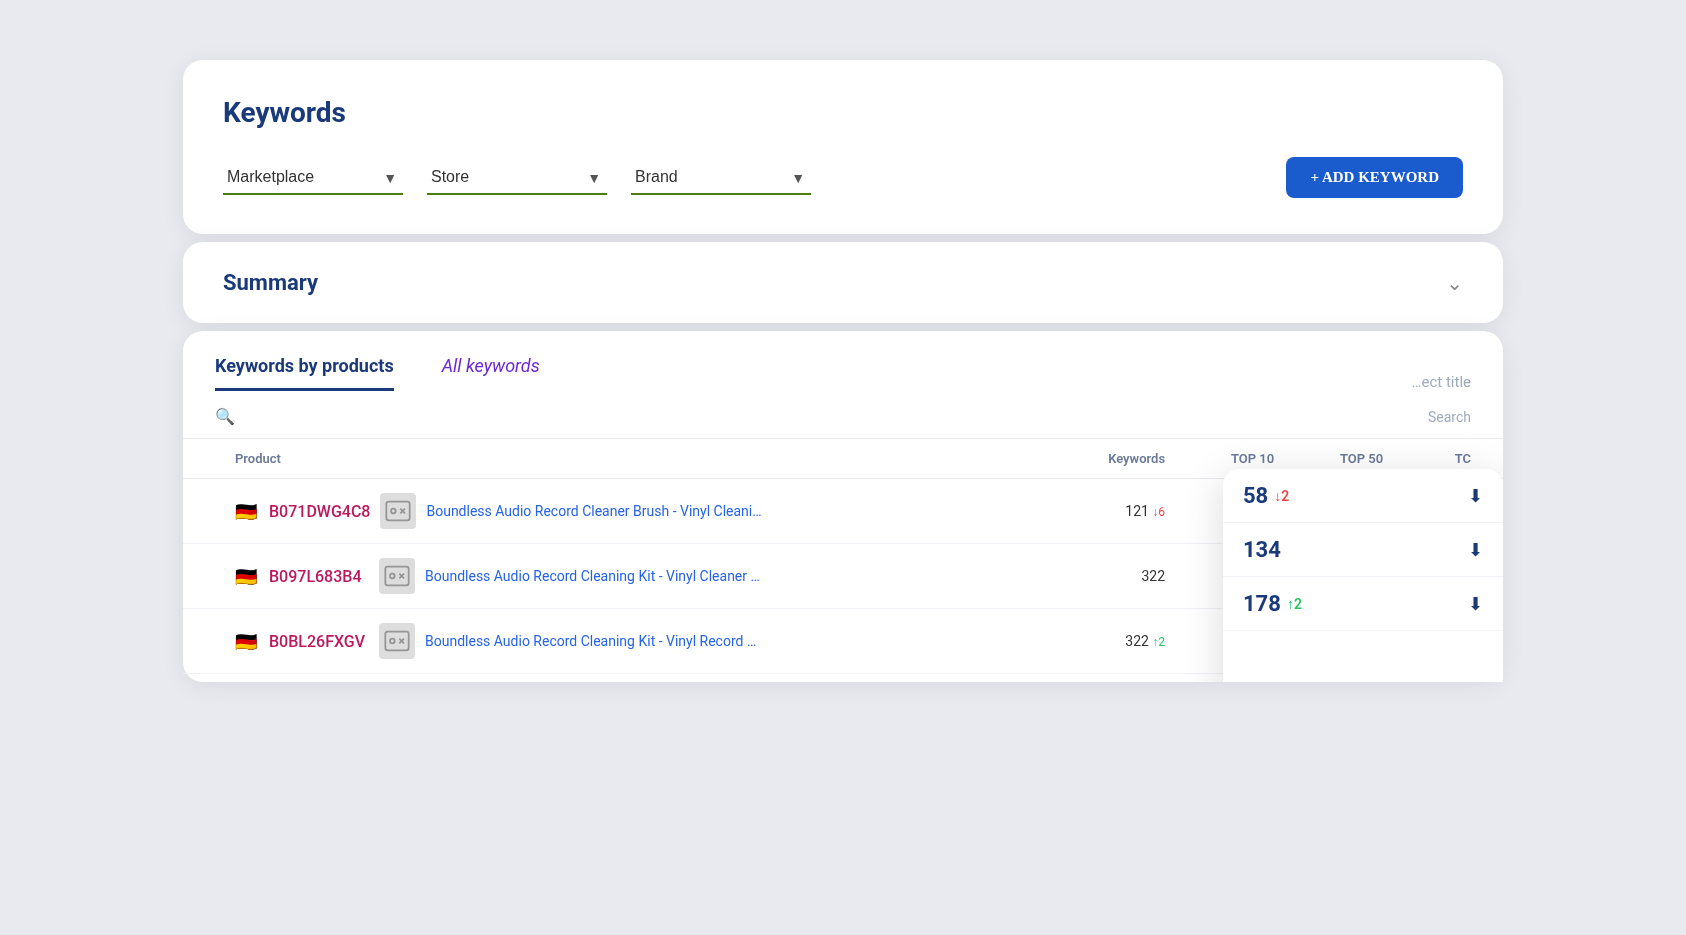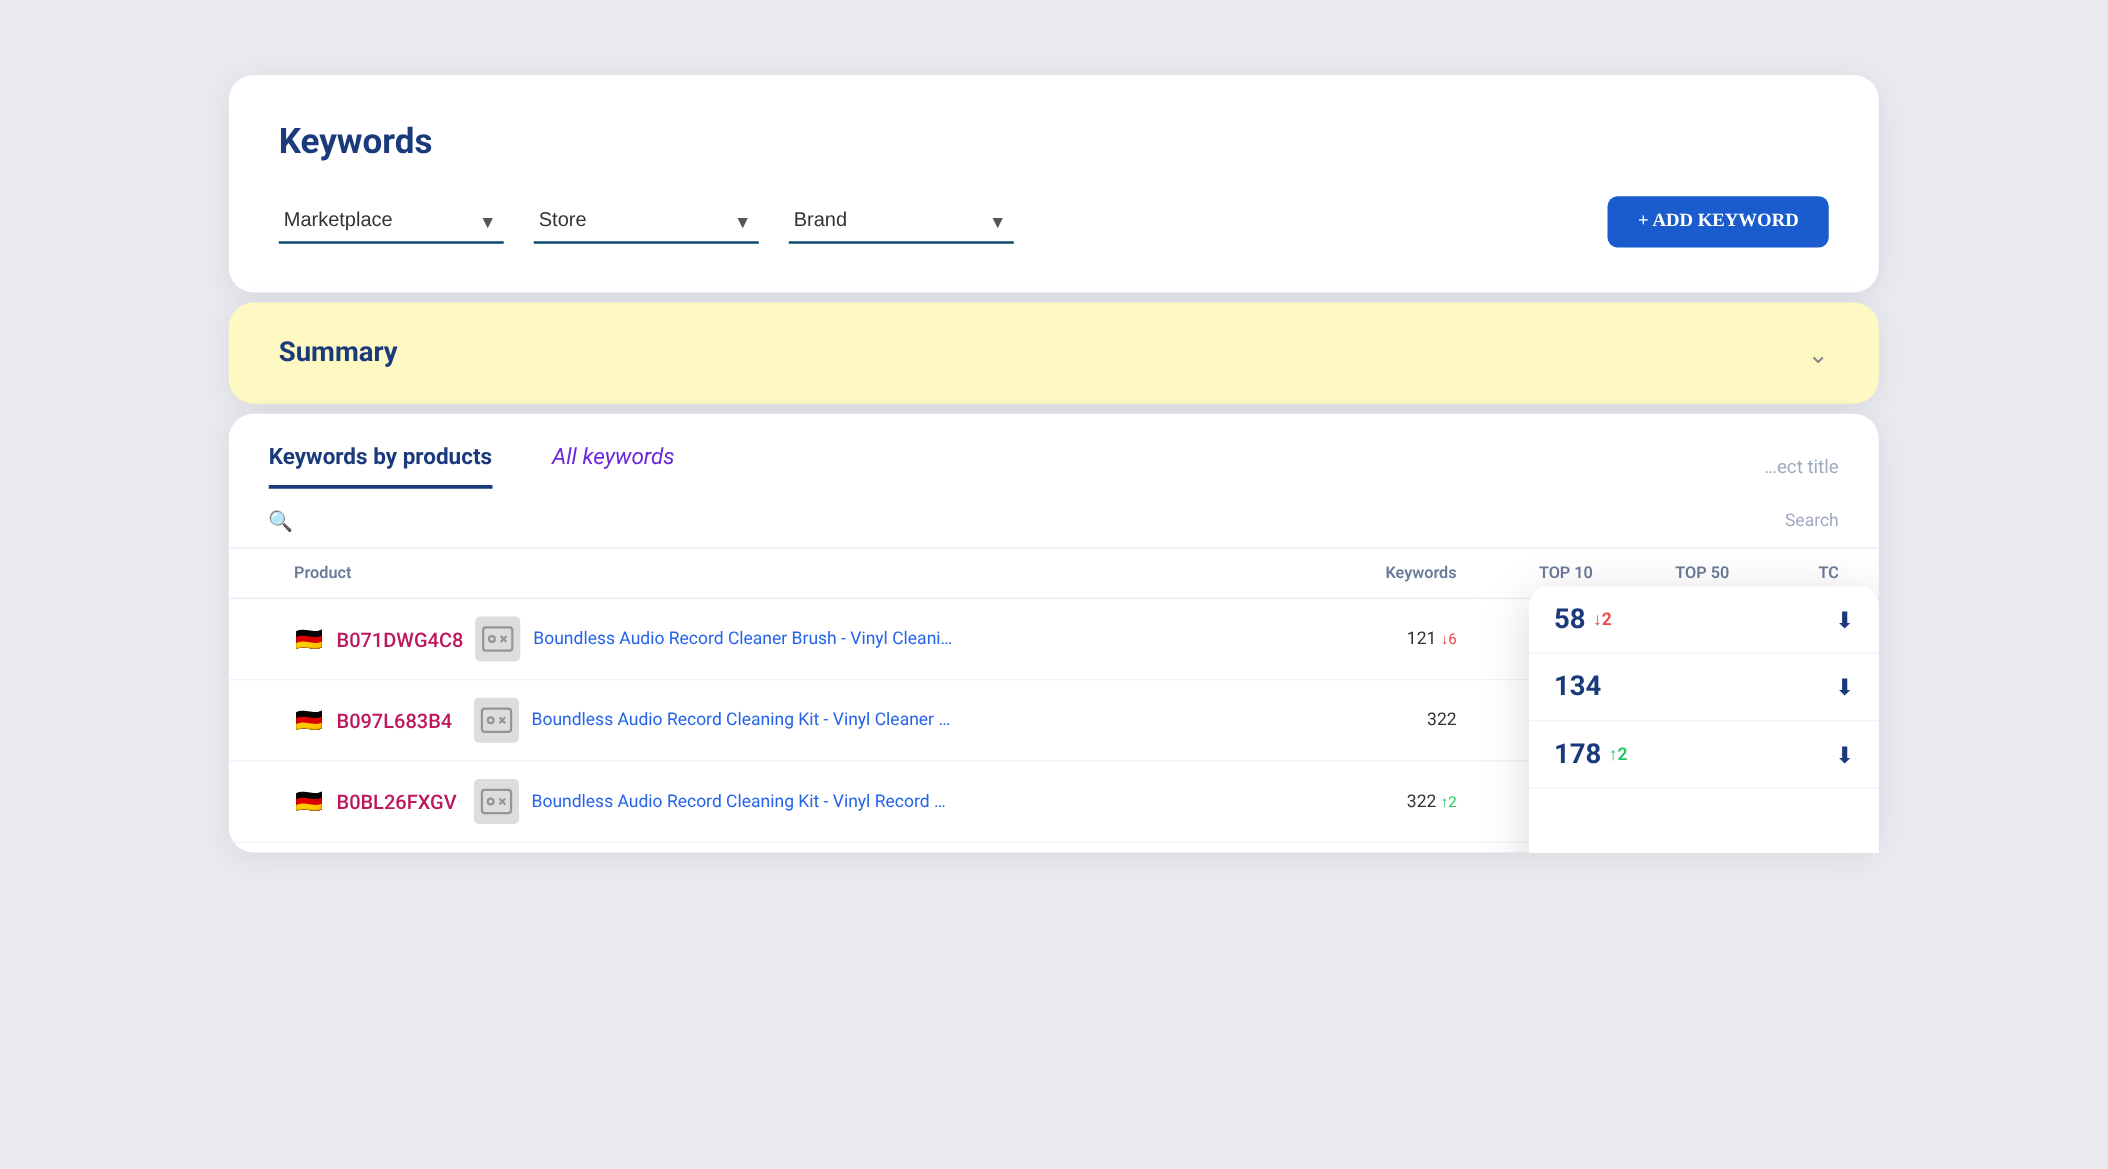--- a/index.html
+++ b/index.html
@@ -46,7 +46,7 @@
     .dropdown-select {
       appearance: none;
       border: none;
-      border-bottom: 2px solid #0c4a6e;
+      border-bottom: 2px solid #4d7c0f;
       padding: 8px 32px 8px 4px;
       font-size: 16px;
       color: #333;

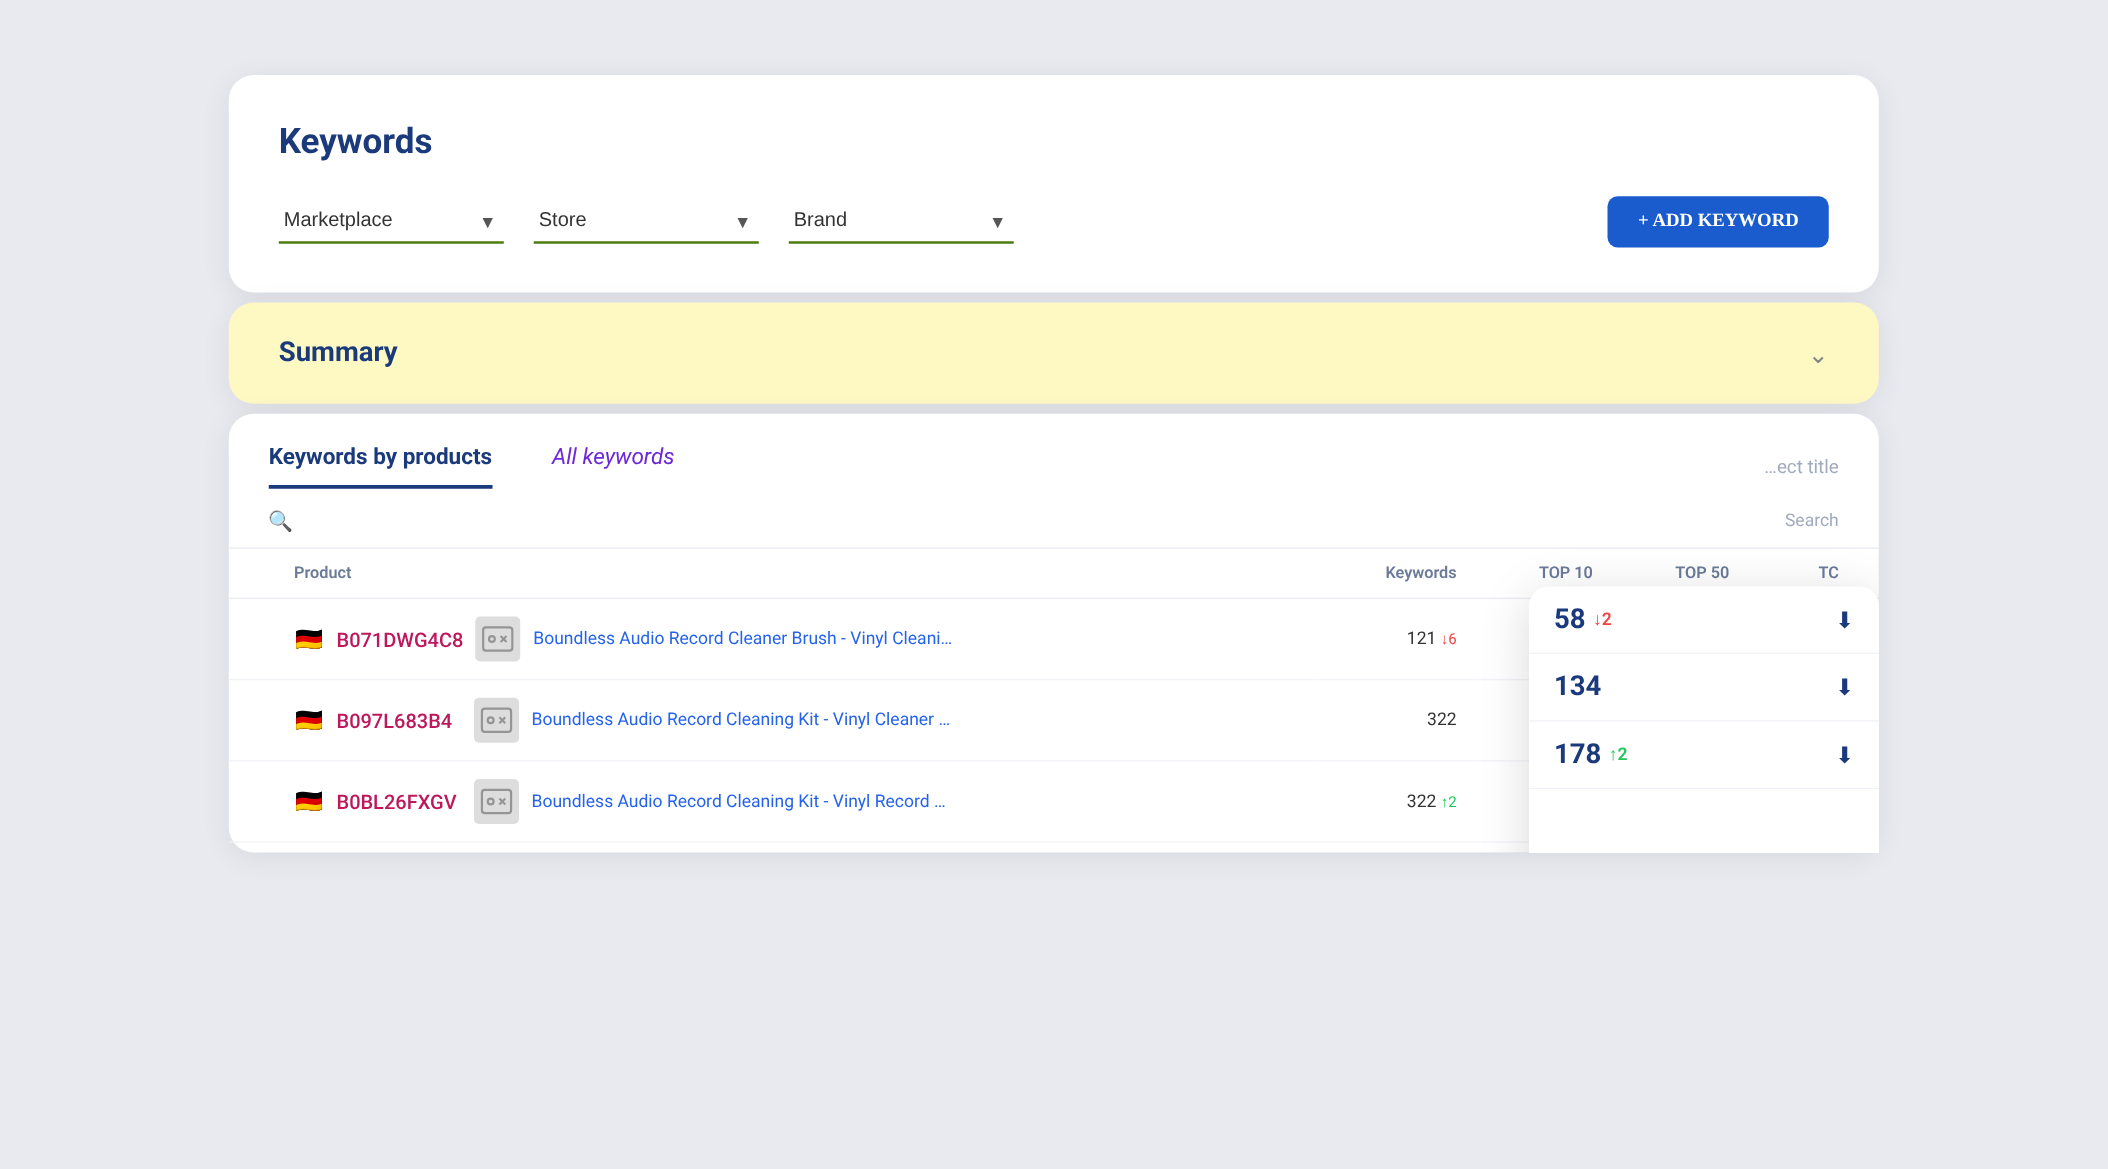--- a/index.html
+++ b/index.html
@@ -82,7 +82,7 @@
     }
     
     .summary-card {
-      background: #fef9c3;
+      background: #ffffff;
       border-radius: 20px;
       box-shadow: 0 4px 24px rgba(0,0,0,0.07);
       padding: 28px 40px;

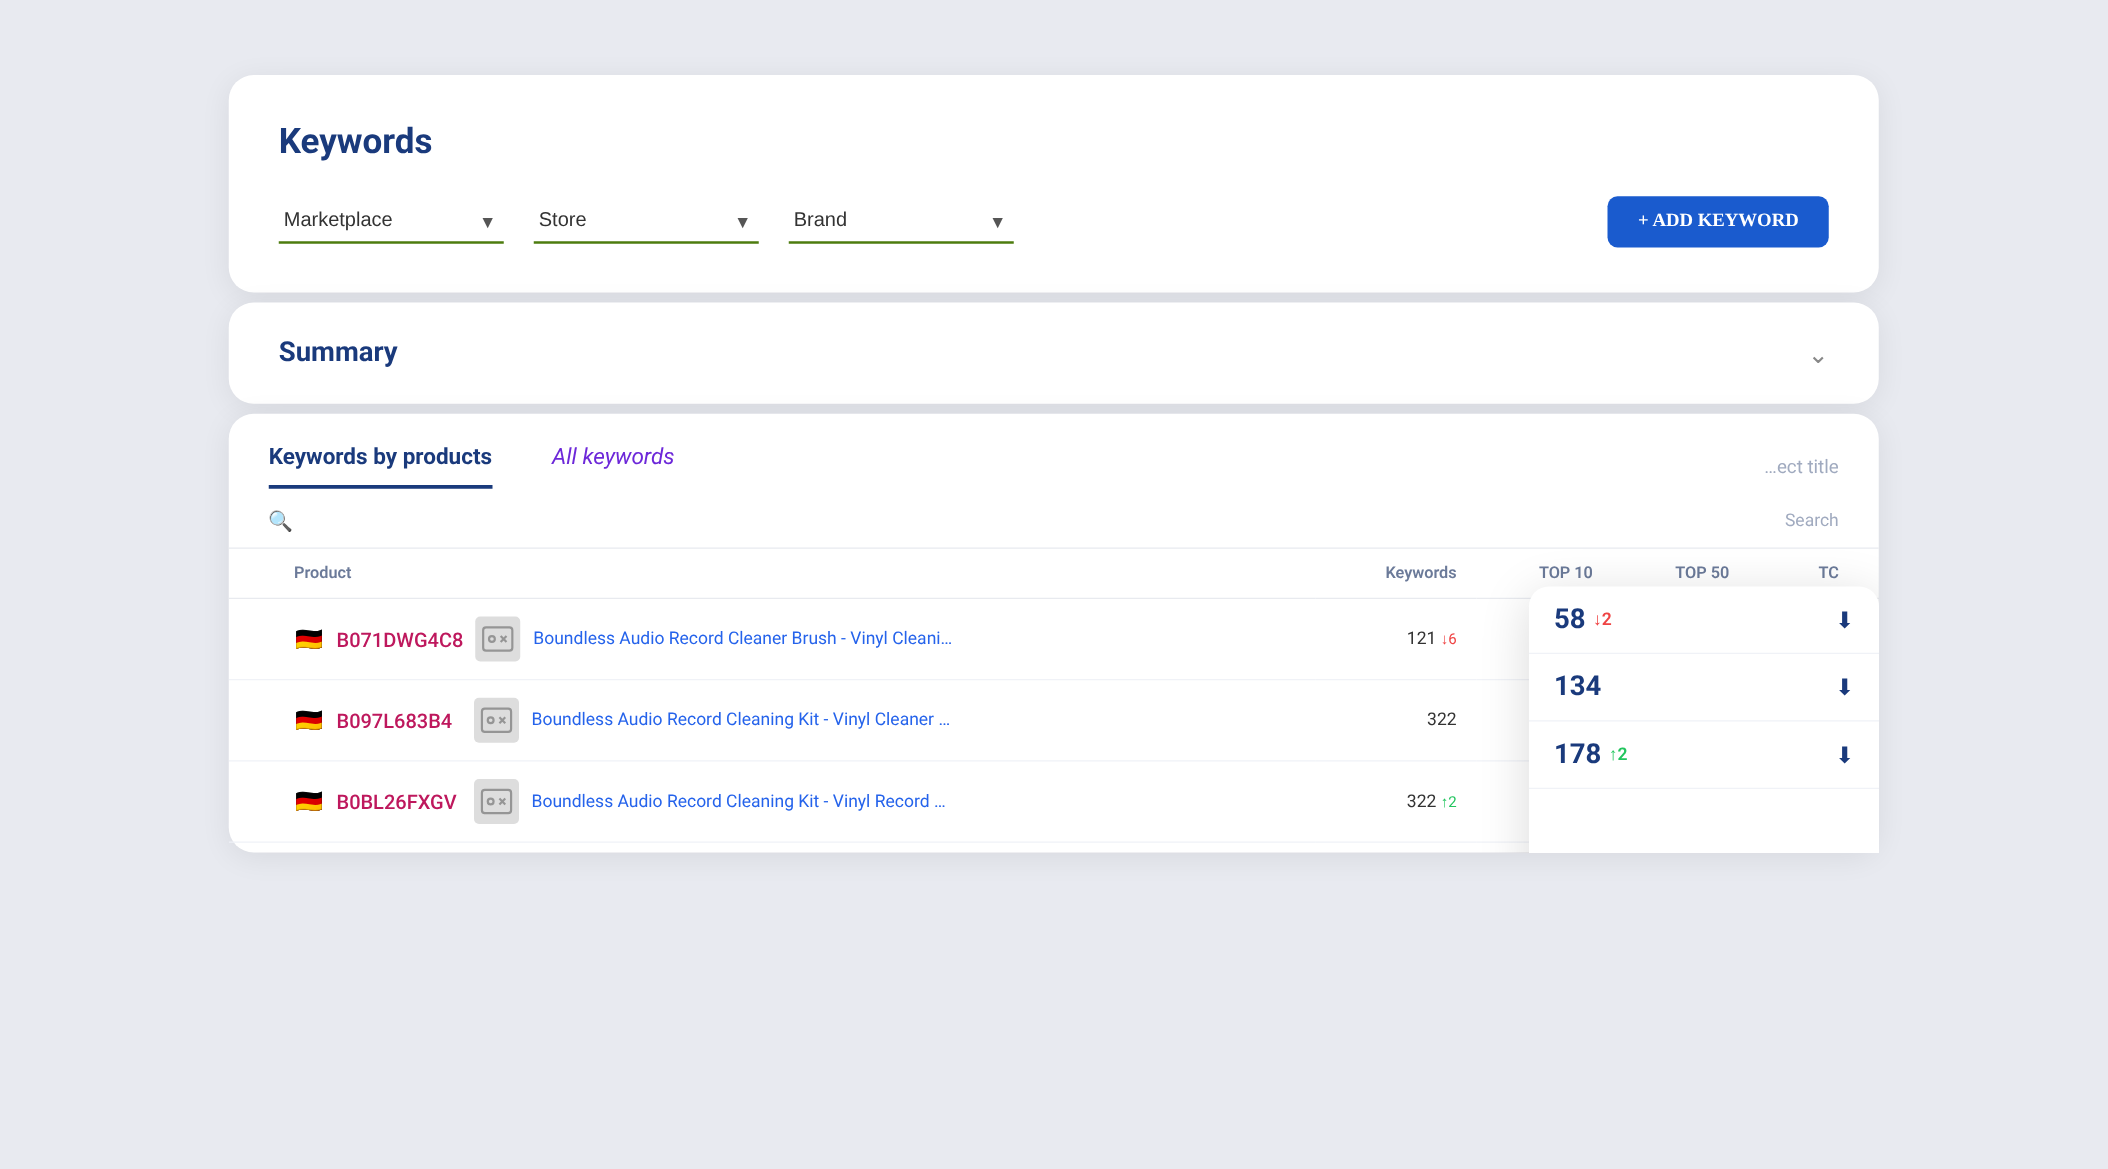--- a/index.html
+++ b/index.html
@@ -110,7 +110,7 @@
     }
     .tabs-row {
       display: flex;
-      align-items: center;
+      align-items: flex-end;
       padding: 24px 32px 0;
       border-bottom: none;
     }

